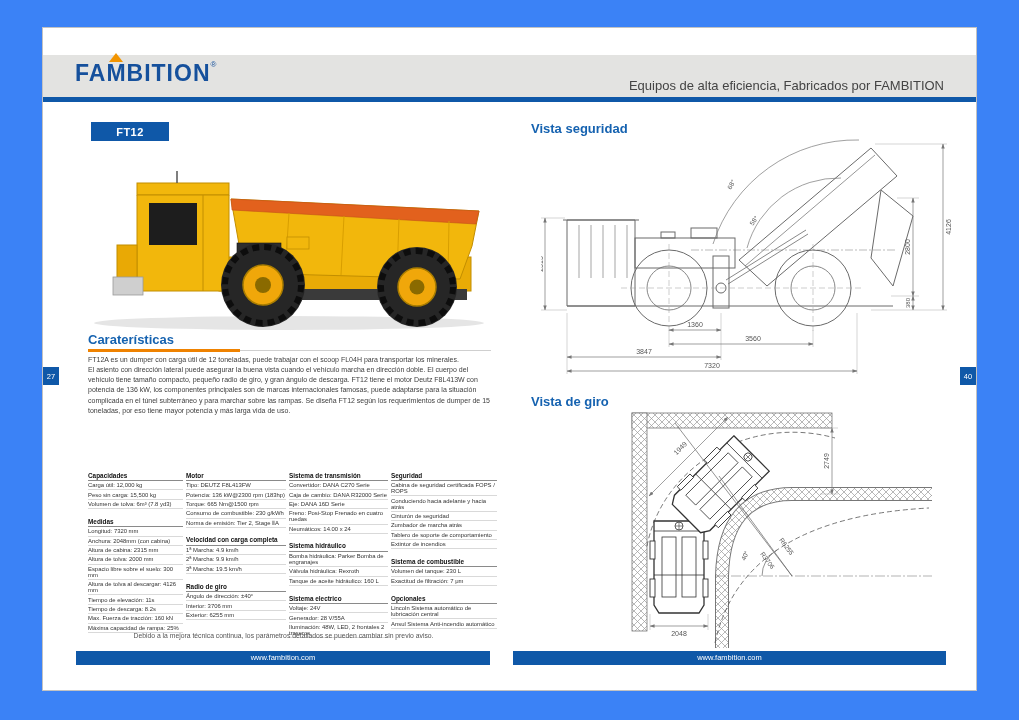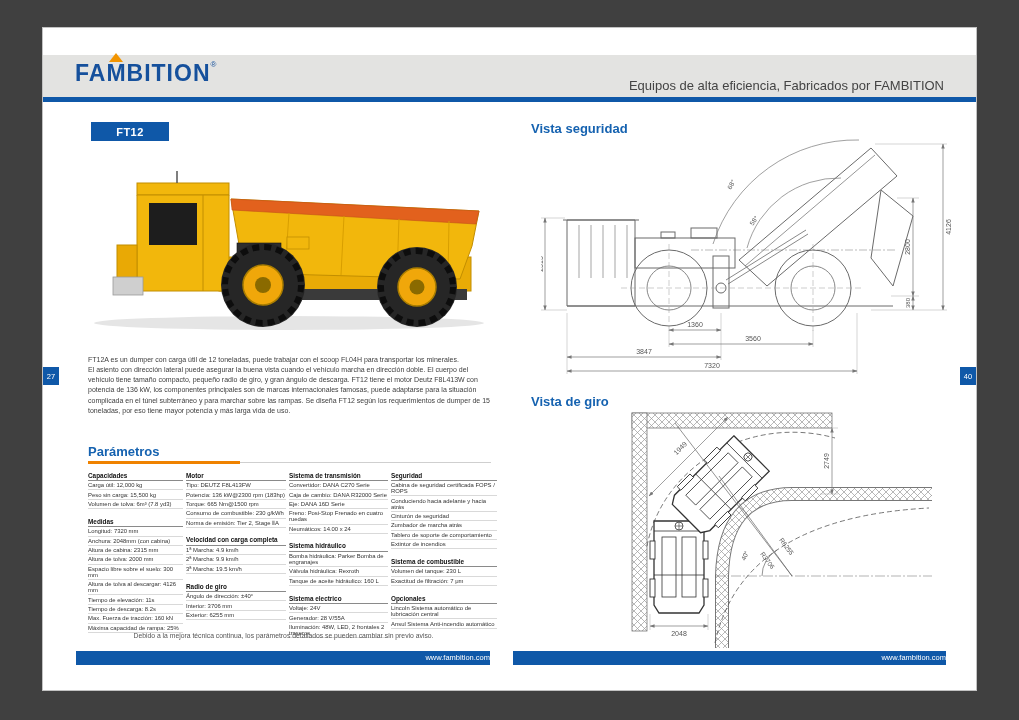--- a/index.html
+++ b/index.html
@@ -4,7 +4,7 @@
 <style>
   * { margin:0; padding:0; box-sizing:border-box; }
   html,body { background:#ffffff; font-family:"Liberation Sans", sans-serif; }
-  .canvas { position:relative; width:1019px; height:720px; background:#404040; overflow:hidden; }
+  .canvas { position:relative; width:1019px; height:720px; background:#3b82f6; overflow:hidden; }
   .spread { position:absolute; left:42px; top:27px; width:935px; height:664px; background:#fff; border:1px solid #c2c2c2; }
 
   

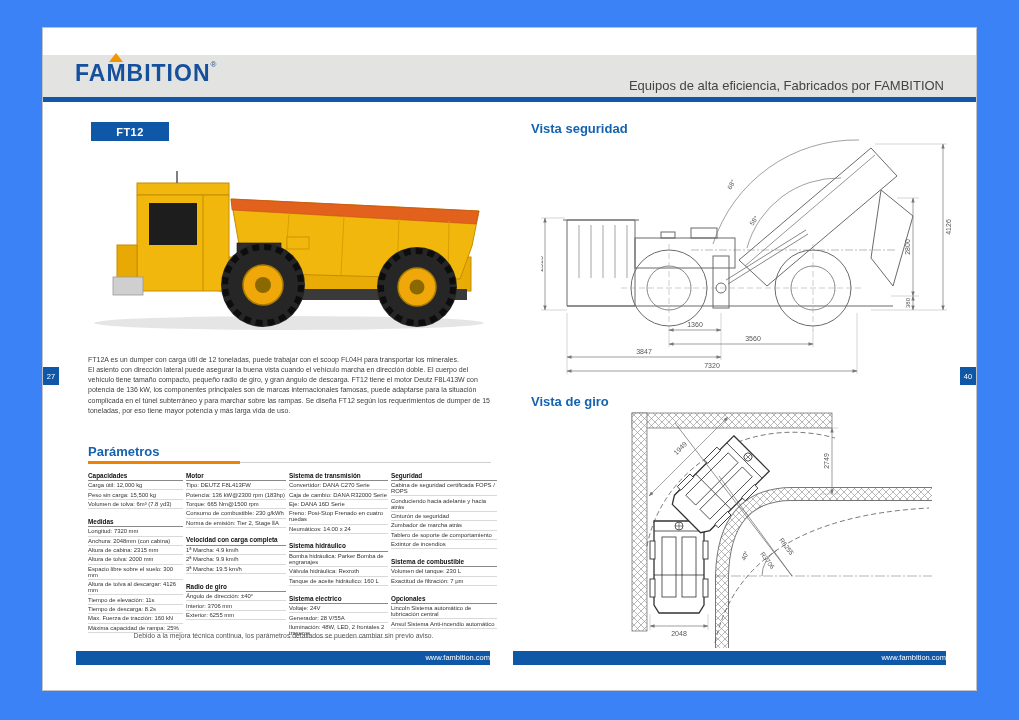--- a/index.html
+++ b/index.html
@@ -108,6 +108,10 @@
       </g>
     </svg>
 
+    <div class="sec-h h-caract">
+      <span>Caraterísticas</span>
+      <div class="h-rule"></div>
+    </div>
     <div class="caract-text">
         <p>FT12A es un dumper con carga útil de 12 toneladas, puede trabajar con el scoop FL04H para transportar los minerales.</p>
         <p>El asiento con dirección lateral puede asegurar la buena vista cuando el vehículo marcha en dirección doble. El cuerpo del vehículo tiene tamaño compacto, pequeño radio de giro, y gran ángulo de descarga. FT12 tiene el motor Deutz F8L413W con potencia de 136 kW, los componentes principales son de marcas internacionales famosas, puede adaptarse para la situación complicada en el túnel subterráneo y para marchar sobre las rampas. Se diseña FT12 según los requerimientos de dumper de 15 toneladas, por eso tiene mayor potencia y más larga vida de uso.</p>

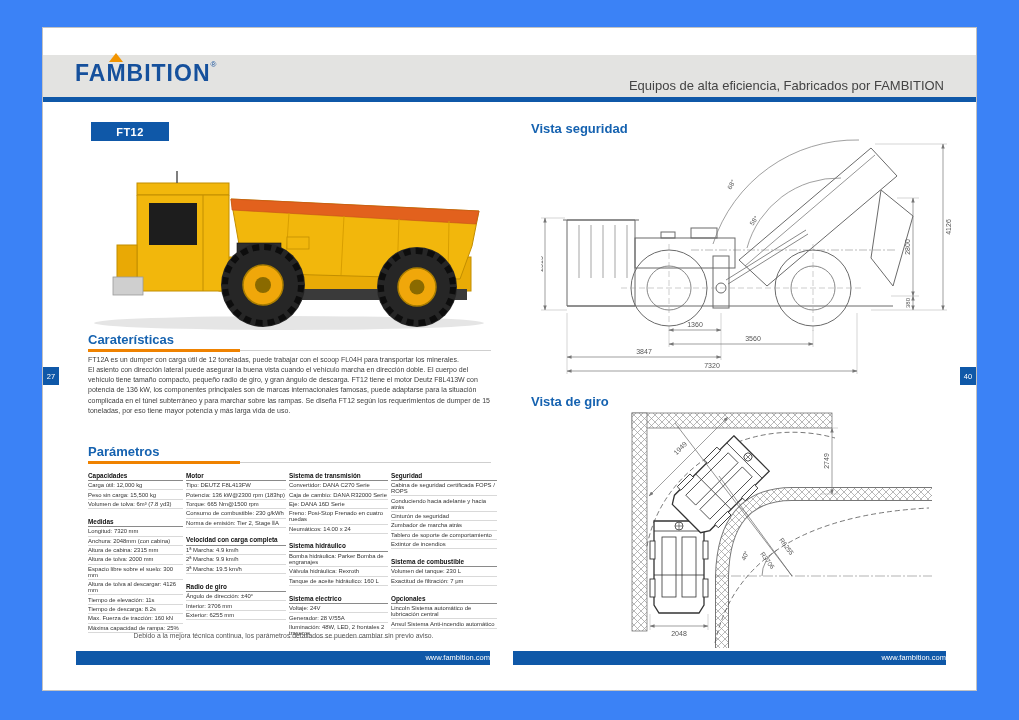--- a/index.html
+++ b/index.html
@@ -117,10 +117,6 @@
         <p>El asiento con dirección lateral puede asegurar la buena vista cuando el vehículo marcha en dirección doble. El cuerpo del vehículo tiene tamaño compacto, pequeño radio de giro, y gran ángulo de descarga. FT12 tiene el motor Deutz F8L413W con potencia de 136 kW, los componentes principales son de marcas internacionales famosas, puede adaptarse para la situación complicada en el túnel subterráneo y para marchar sobre las rampas. Se diseña FT12 según los requerimientos de dumper de 15 toneladas, por eso tiene mayor potencia y más larga vida de uso.</p>
       </div>
 
-    <div class="sec-h h-param">
-      <span>Parámetros</span>
-      <div class="h-rule"></div>
-    </div>
     <div class="ptable">
         <div class="pcol c1">
           <div class="pgroup">

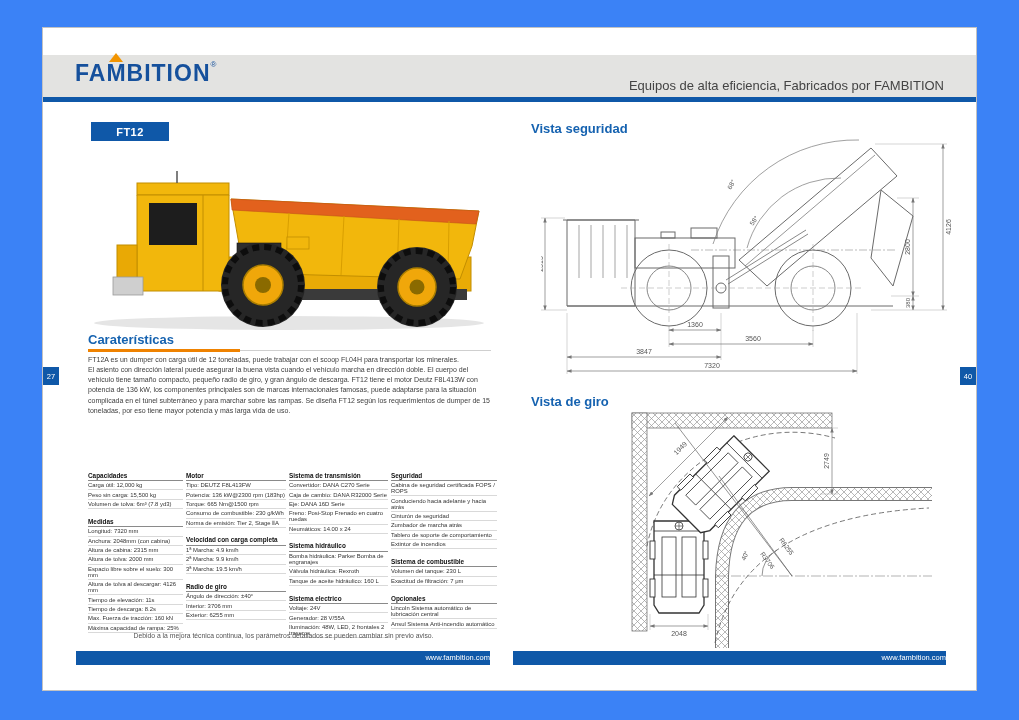--- a/index.html
+++ b/index.html
@@ -20,7 +20,7 @@
   .tab { position:absolute; width:16px; height:18px; background:#0f58a8; color:#fff; font-size:7.5px; display:flex; align-items:center; justify-content:center; }
   .tab.left { left:0; top:339px; }
   .tab.right { right:0; top:339px; }
-  .footer-bar { position:absolute; top:623px; height:14px; background:#0f58a8; color:#fff; font-size:7.5px; text-align:right; line-height:14px; }
+  .footer-bar { position:absolute; top:623px; height:14px; background:#0f58a8; color:#fff; font-size:7.5px; text-align:center; line-height:14px; }
   .footer-bar.fl { left:33px; width:414px; }
   .footer-bar.fr { left:470px; width:433px; }
   .disclaimer { position:absolute; left:33px; top:604px; width:415px; text-align:center; font-size:6.8px; color:#555; }

